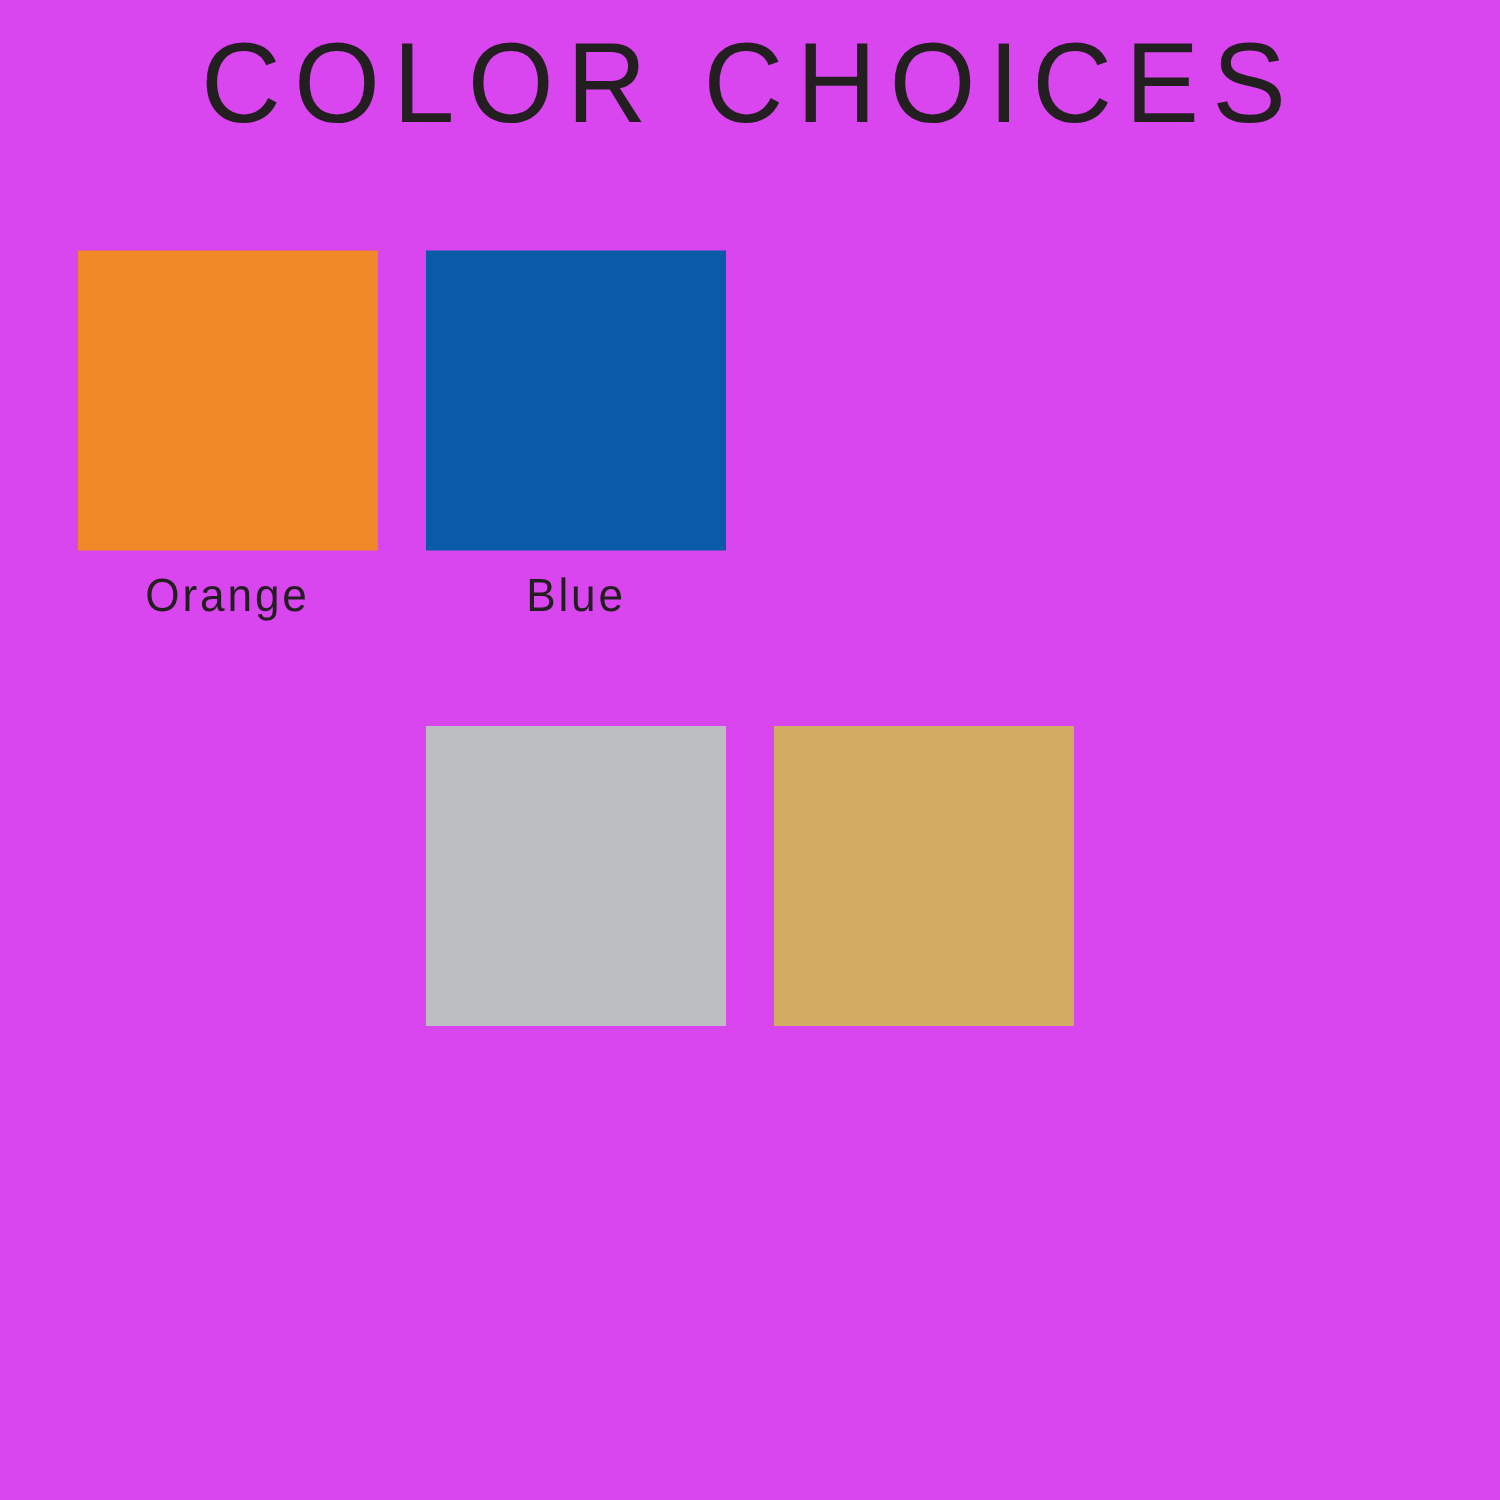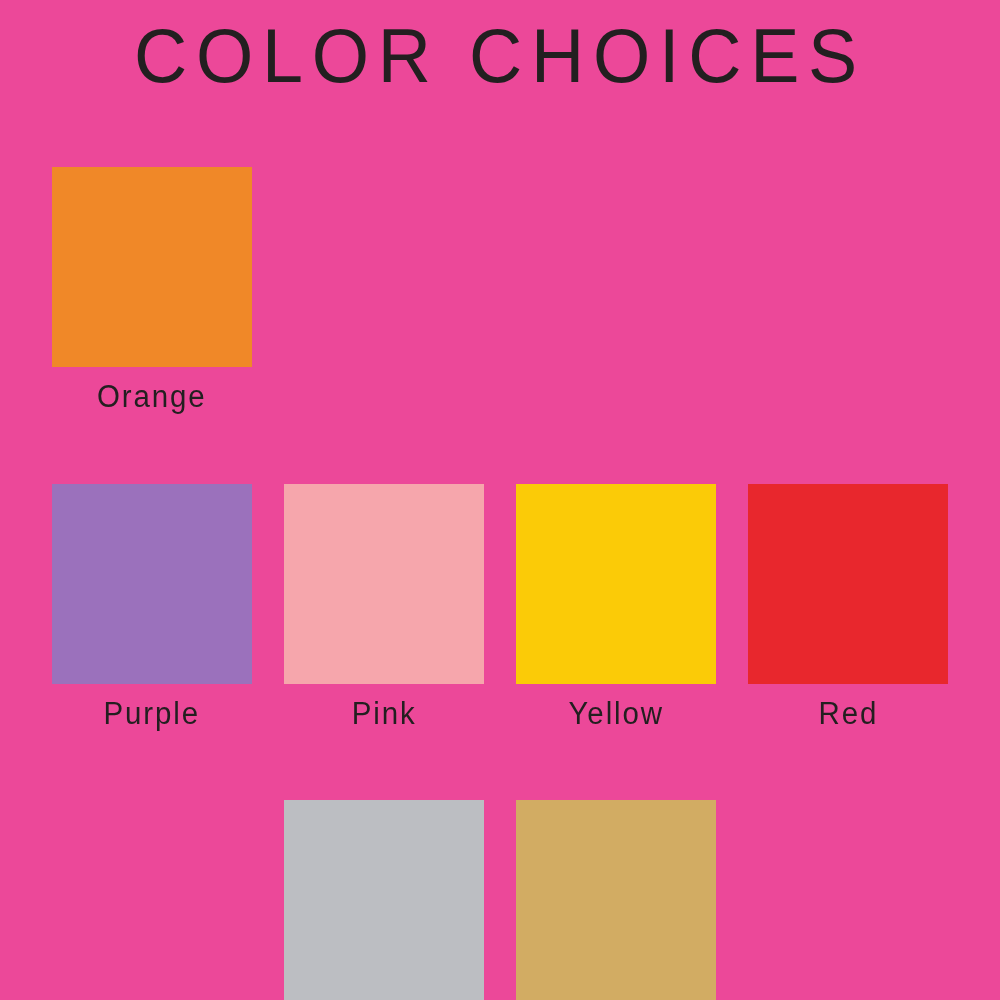--- a/index.html
+++ b/index.html
@@ -103,7 +103,7 @@
 </head>
 <body style="background: rgb(255, 255, 255);">
 
-<div class="page" style="background: #ec4899;">
+<div class="page" style="background: #d946ef;">
 
   <div class="title" style="color: rgb(35, 31, 32);">COLOR CHOICES</div>
 

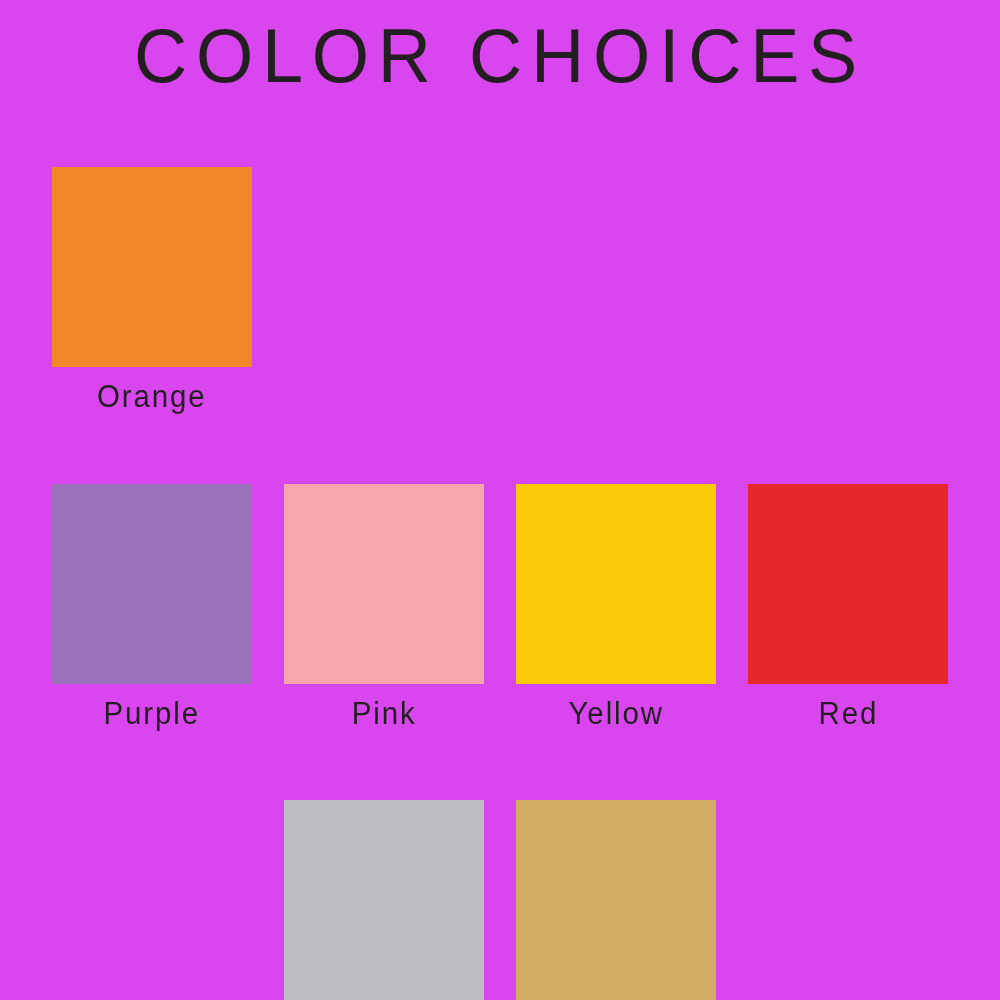--- a/index.html
+++ b/index.html
@@ -114,6 +114,10 @@
         <div class="swatch" style="background-color: rgb(240, 136, 40);"></div>
         <div class="swatch-label" style="color: rgb(35, 31, 32);">Orange</div>
       </div>
+      <div class="cell">
+        <div class="swatch" style="background-color: rgb(10, 91, 167);"></div>
+        <div class="swatch-label" style="color: rgb(35, 31, 32);">Blue</div>
+      </div>
     </div>
 
     <div class="row">

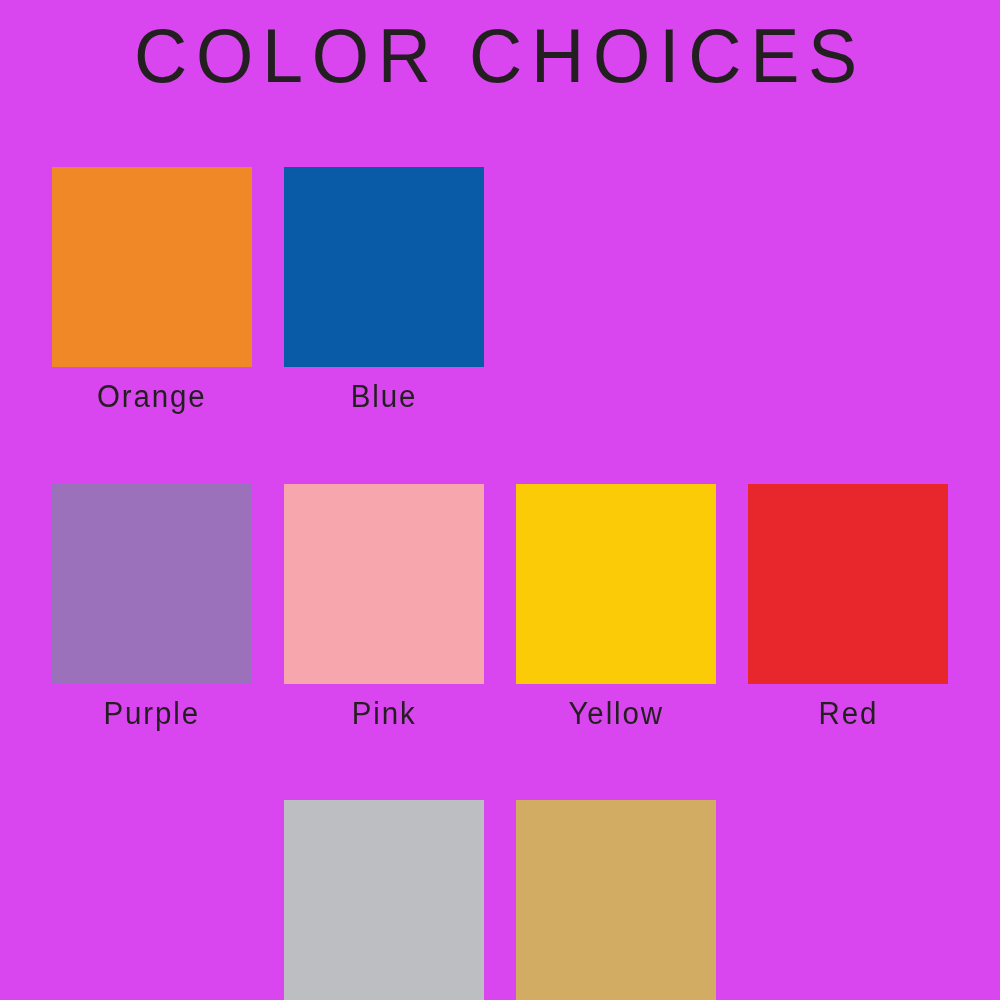--- a/index.html
+++ b/index.html
@@ -120,24 +120,6 @@
       </div>
     </div>
 
-    <div class="row">
-      <div class="cell">
-        <div class="swatch" style="background-color: rgb(155, 113, 188);"></div>
-        <div class="swatch-label" style="color: rgb(35, 31, 32);">Purple</div>
-      </div>
-      <div class="cell">
-        <div class="swatch" style="background-color: rgb(246, 166, 172);"></div>
-        <div class="swatch-label" style="color: rgb(35, 31, 32);">Pink</div>
-      </div>
-      <div class="cell">
-        <div class="swatch" style="background-color: rgb(251, 203, 7);"></div>
-        <div class="swatch-label" style="color: rgb(35, 31, 32);">Yellow</div>
-      </div>
-      <div class="cell">
-        <div class="swatch" style="background-color: rgb(232, 39, 45);"></div>
-        <div class="swatch-label" style="color: rgb(35, 31, 32);">Red</div>
-      </div>
-    </div>
 
     <div class="row row-centered">
       <div class="cell">

